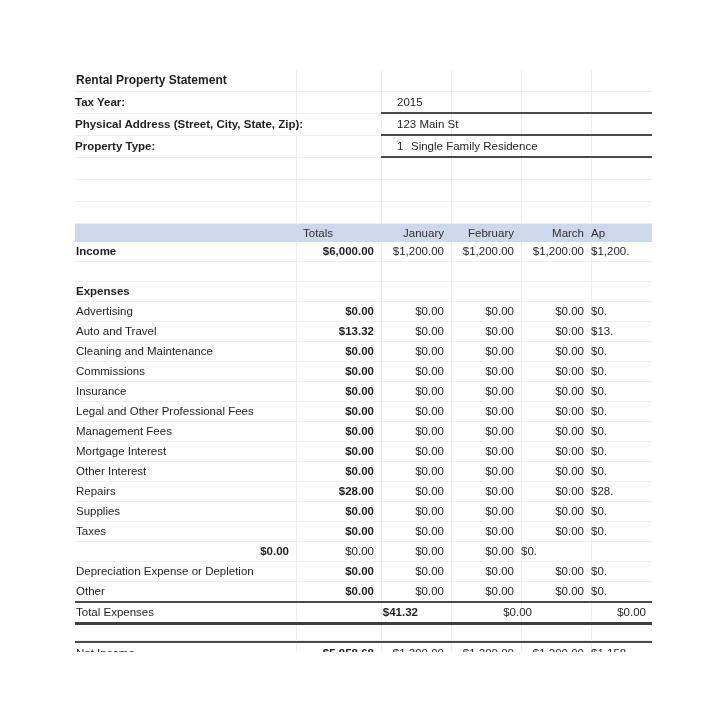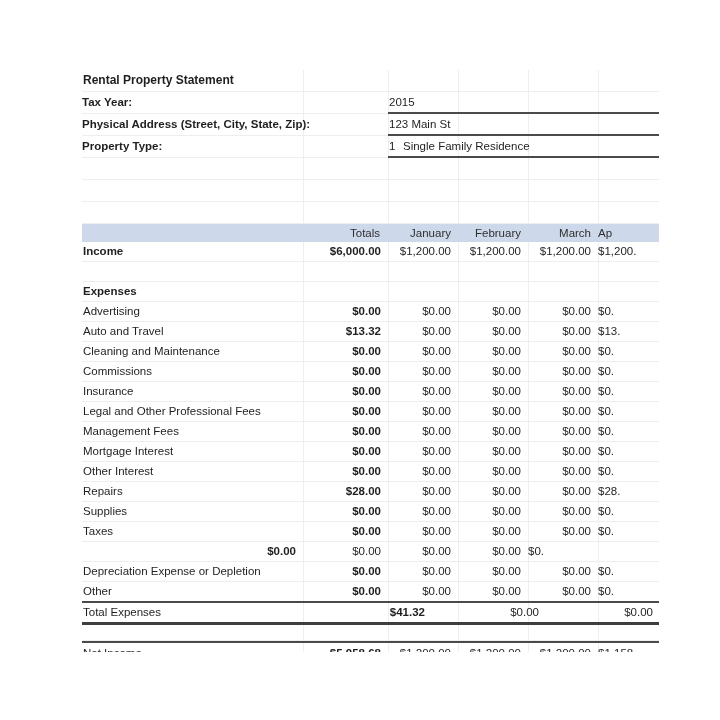--- a/index.html
+++ b/index.html
@@ -11,7 +11,7 @@
     font-family:"Liberation Sans", sans-serif;color:var(--text);
   }
   .sheet{
-    position:absolute;left:82px;top:70px;width:577px;height:582px;
+    position:absolute;left:75px;top:70px;width:577px;height:582px;
     font-size:11.5px;overflow:hidden;
   }
   .vgrid{position:absolute;top:0;left:0;width:100%;height:582px;z-index:0;}

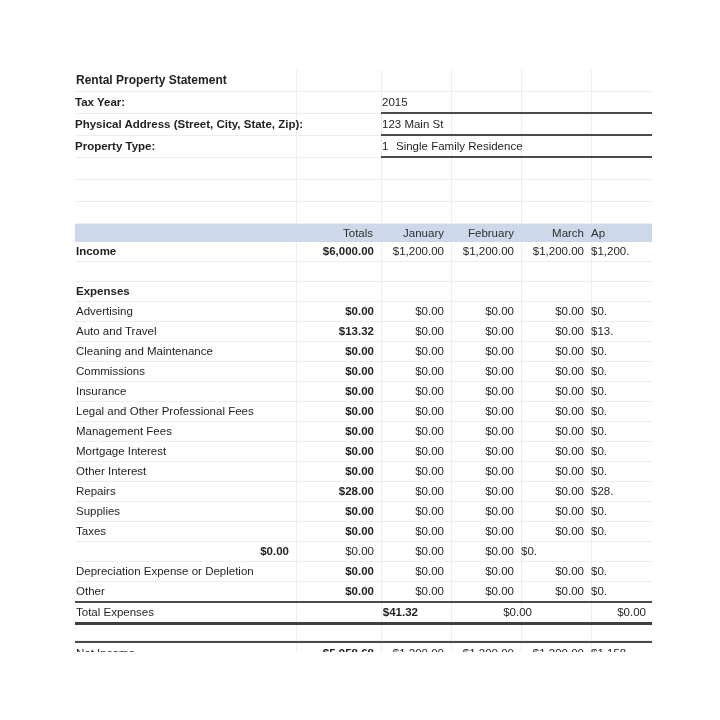--- a/index.html
+++ b/index.html
@@ -33,7 +33,7 @@
   .f-label{position:absolute;left:0;top:0;font-weight:bold;white-space:nowrap;}
   .f-value{
     position:absolute;left:306px;right:0;top:0;bottom:-1px;
-    border-bottom:2px solid var(--dark);padding-left:1px;white-space:nowrap;
+    border-bottom:2px solid var(--dark);padding-left:16px;white-space:nowrap;
   }
   .f-code{display:inline-block;min-width:14px;}
   .band{

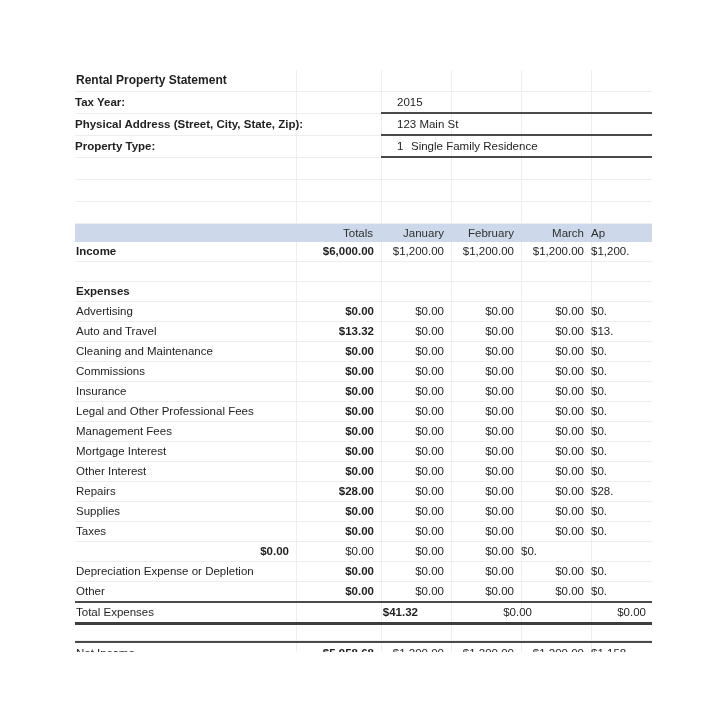--- a/index.html
+++ b/index.html
@@ -40,7 +40,7 @@
     background:var(--band);height:18px;line-height:18px;border-bottom:none;
     color:#2f2f2f;
   }
-  .head-totals{text-align:left;padding-left:7px;margin-left:40px;}
+  .head-totals{text-align:left;padding-left:7px;}
   .blank{border-bottom:1px solid var(--grid);}
   .row.other-row{border-bottom:2px solid var(--dark);}
   .row.total-row{border-bottom:3px solid #3e3e3e;gap:44px;}

